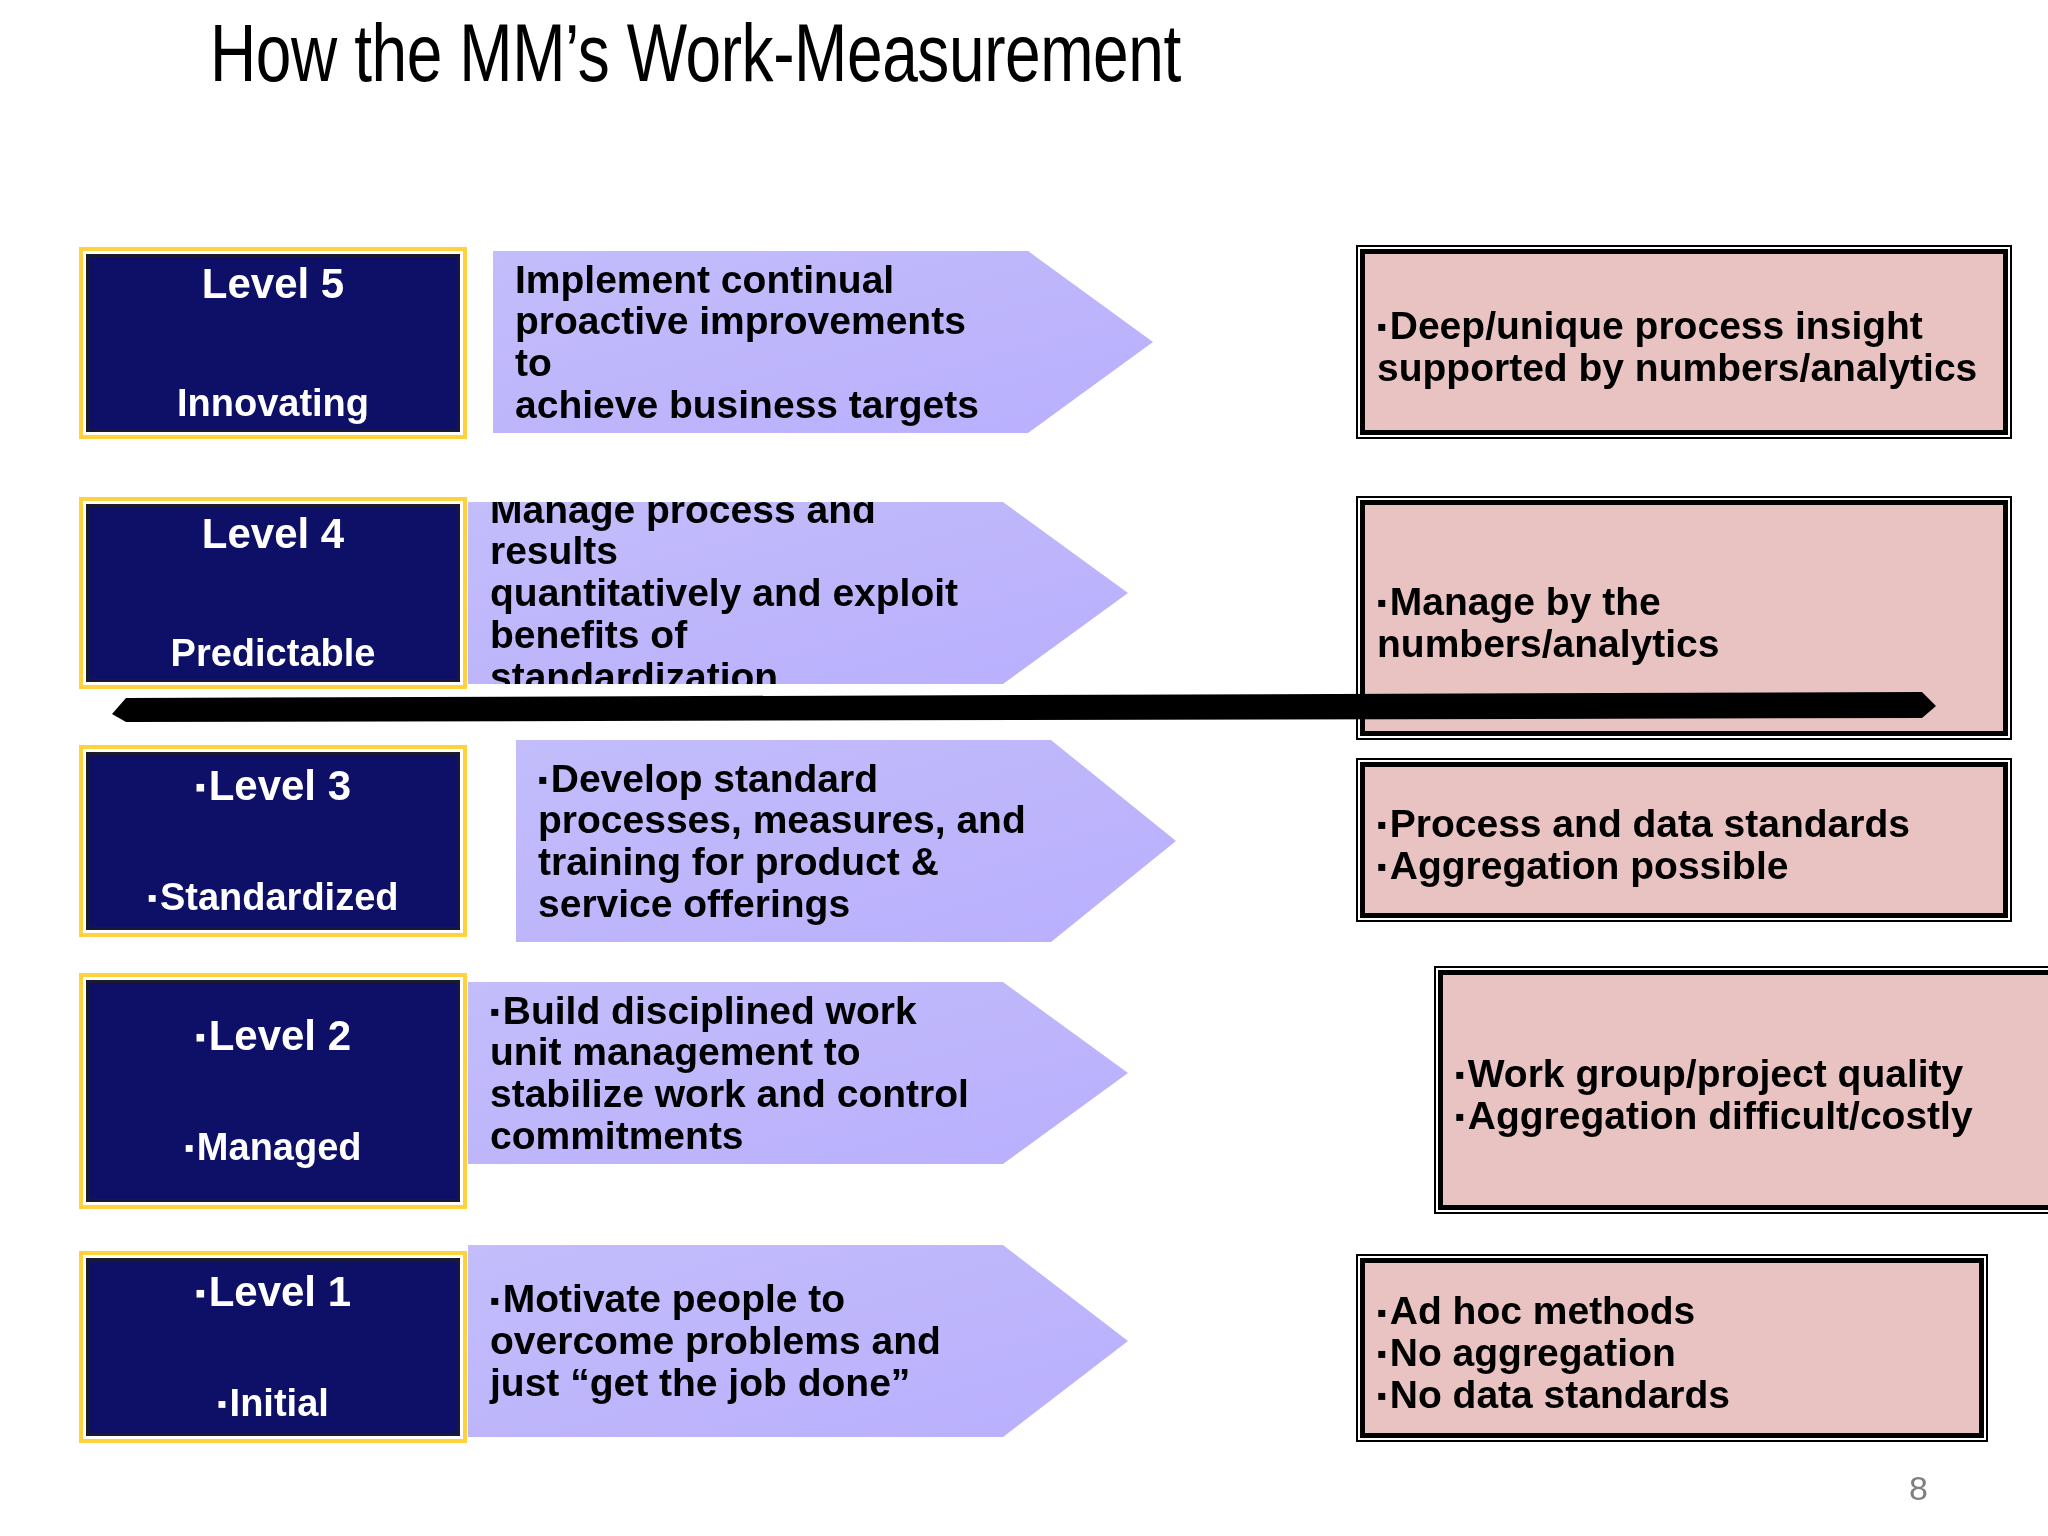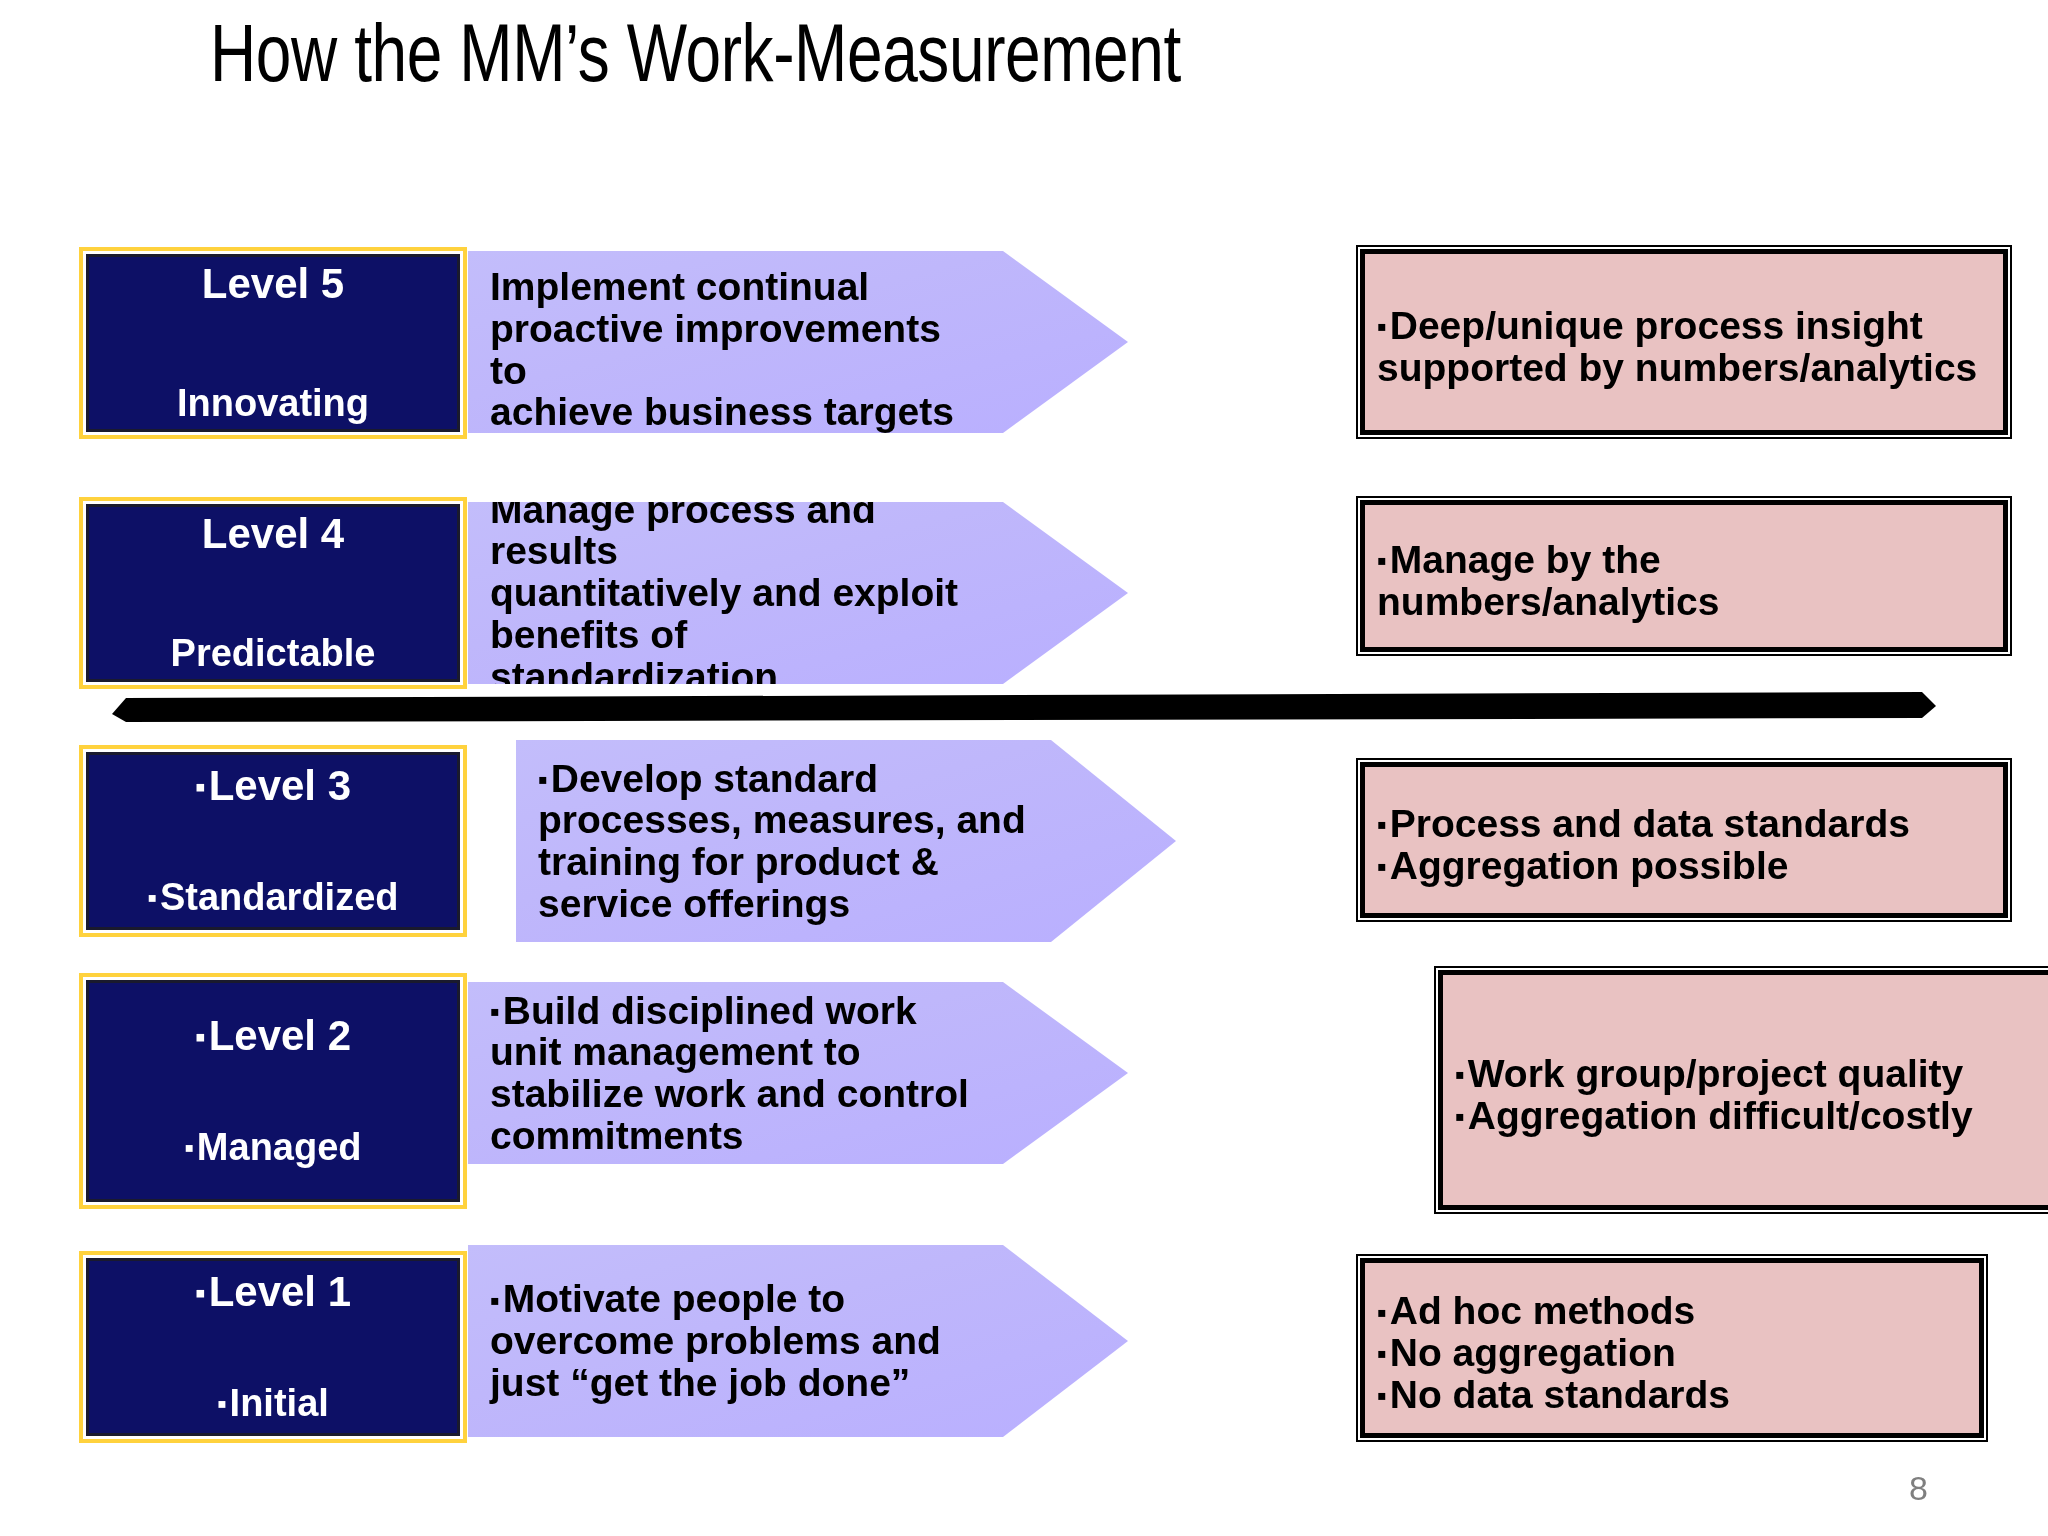--- a/index.html
+++ b/index.html
@@ -154,7 +154,7 @@
   <div class="slide-title">How the MM’s Work-Measurement</div>
 
   <div class="row">
-    <div class="arrow" style="left:468px; top:251px; width:660px; height:182px;align-items:flex-end;">
+    <div class="arrow" style="left:493px; top:251px; width:660px; height:182px;">
       <div class="arrow-text">
         <span>Implement continual</span><br>
         <span>proactive improvements to</span><br>

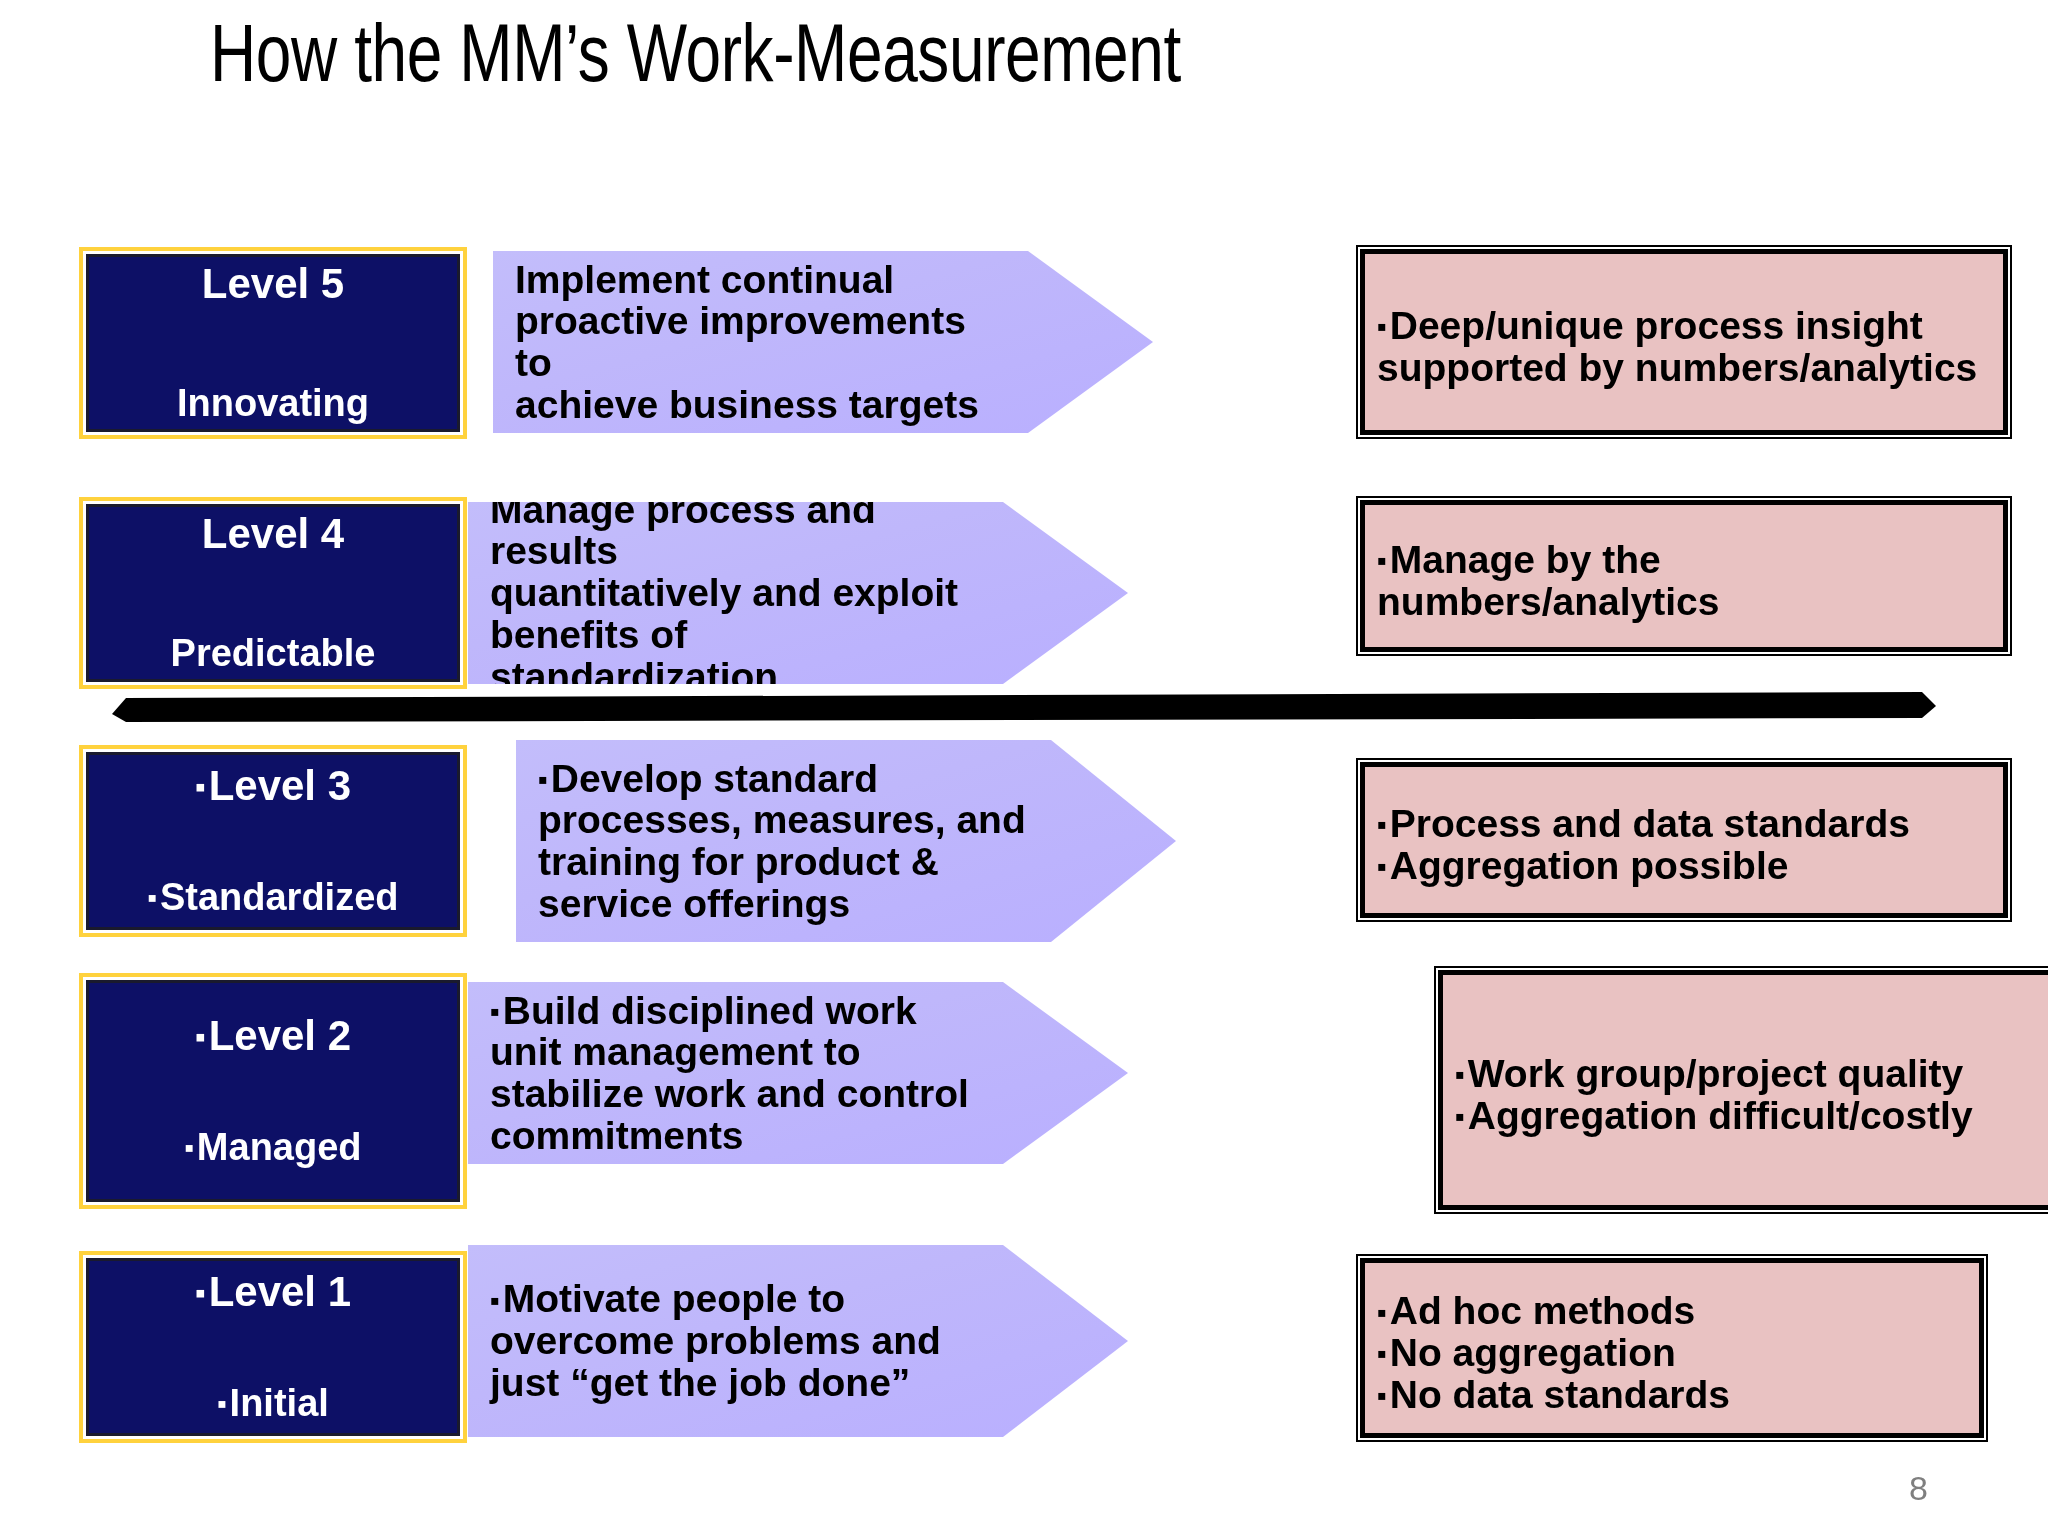--- a/index.html
+++ b/index.html
@@ -188,7 +188,7 @@
       <div class="level-sub">Predictable</div>
     </div>
 
-    <div class="pink-box" style="left:1360px; top:500px; width:648px; height:152px;">
+    <div class="pink-box" style="left:1360px; top:500px; width:648px; height:236px;">
       <div class="pink-text bul">Manage by the numbers/analytics</div>
     </div>
   </div>

